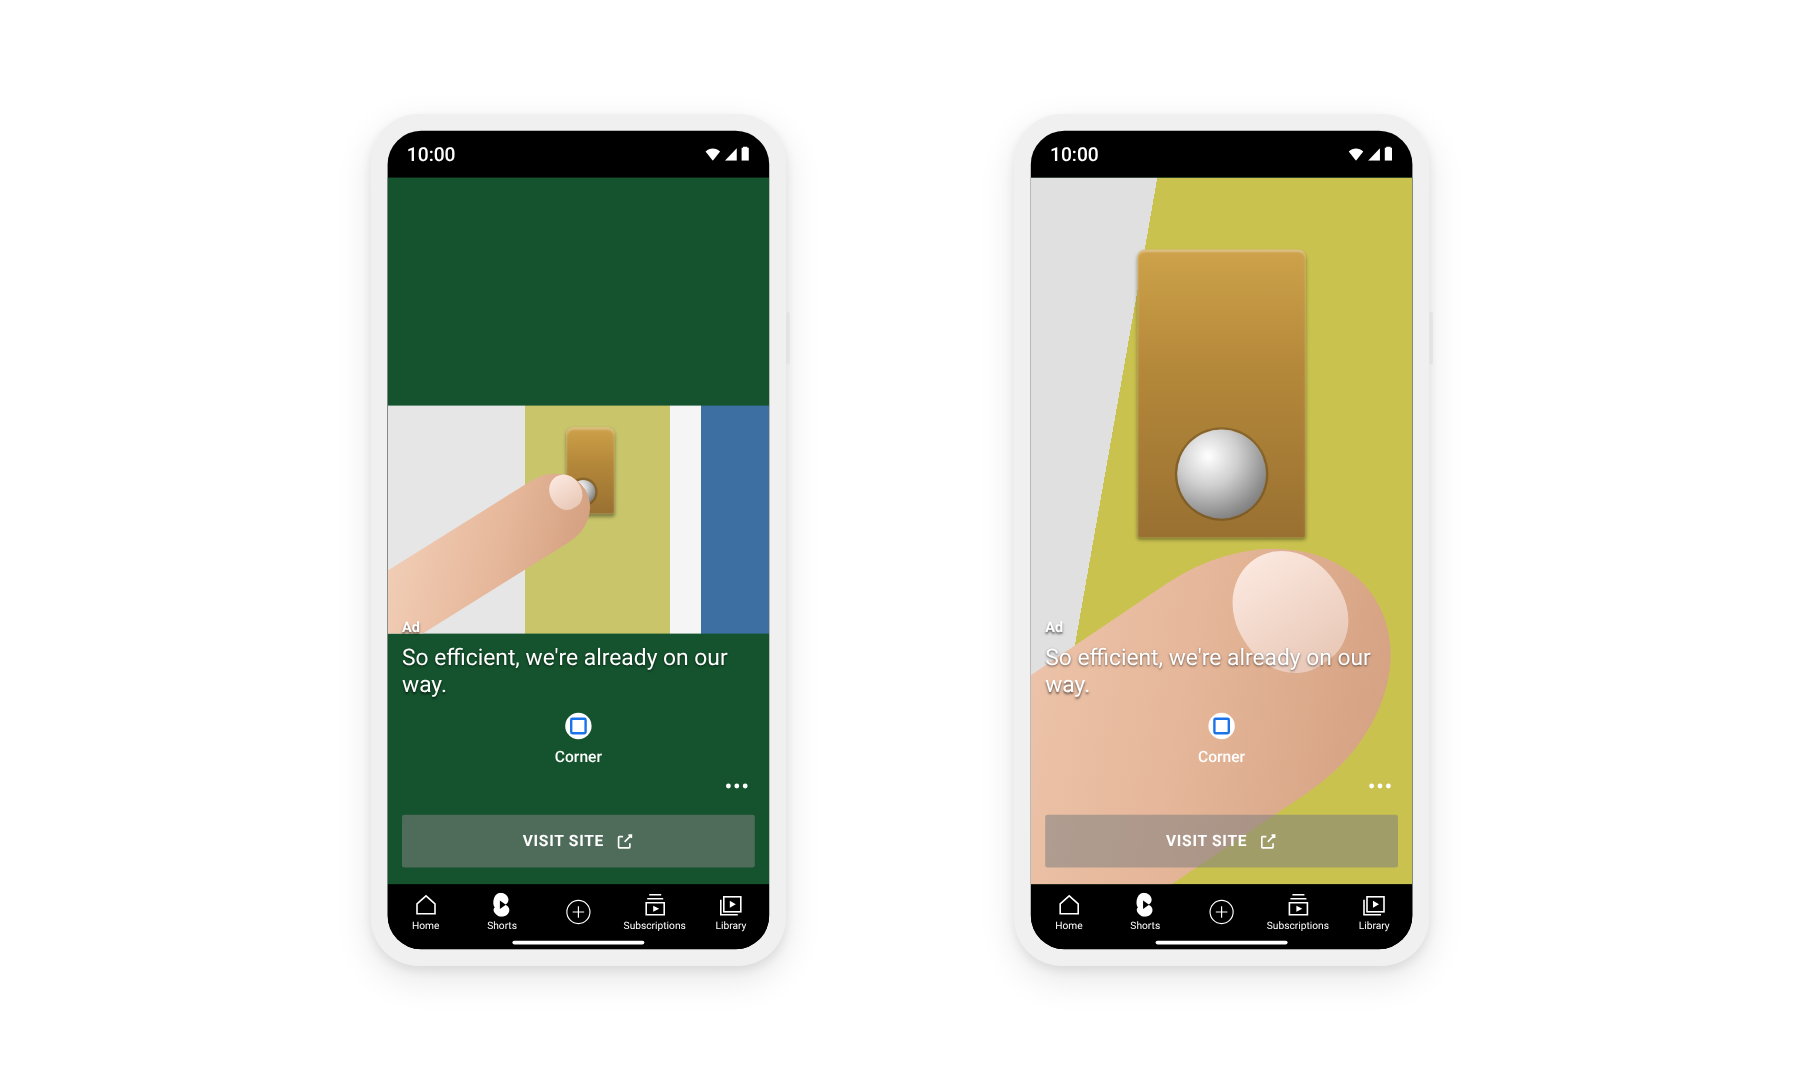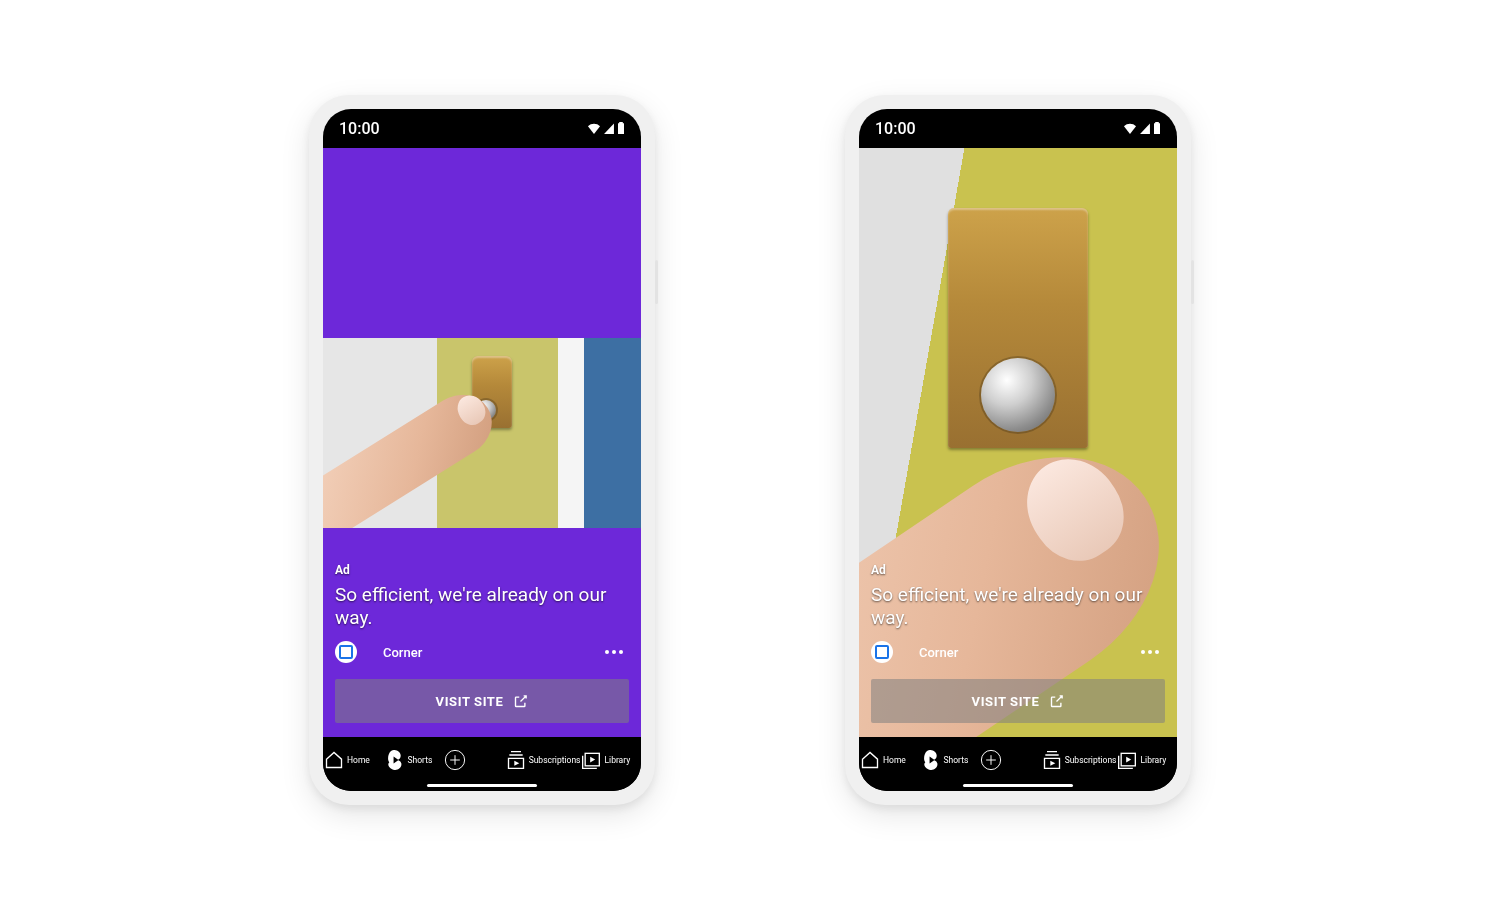--- a/index.html
+++ b/index.html
@@ -55,7 +55,7 @@
     position: absolute;
     top: 0; left: 0; right: 0;
     bottom: 54px; 
-    background: #6d28d9;
+    background: #14532d;
     overflow: hidden;
     margin-top: 39px;
   }

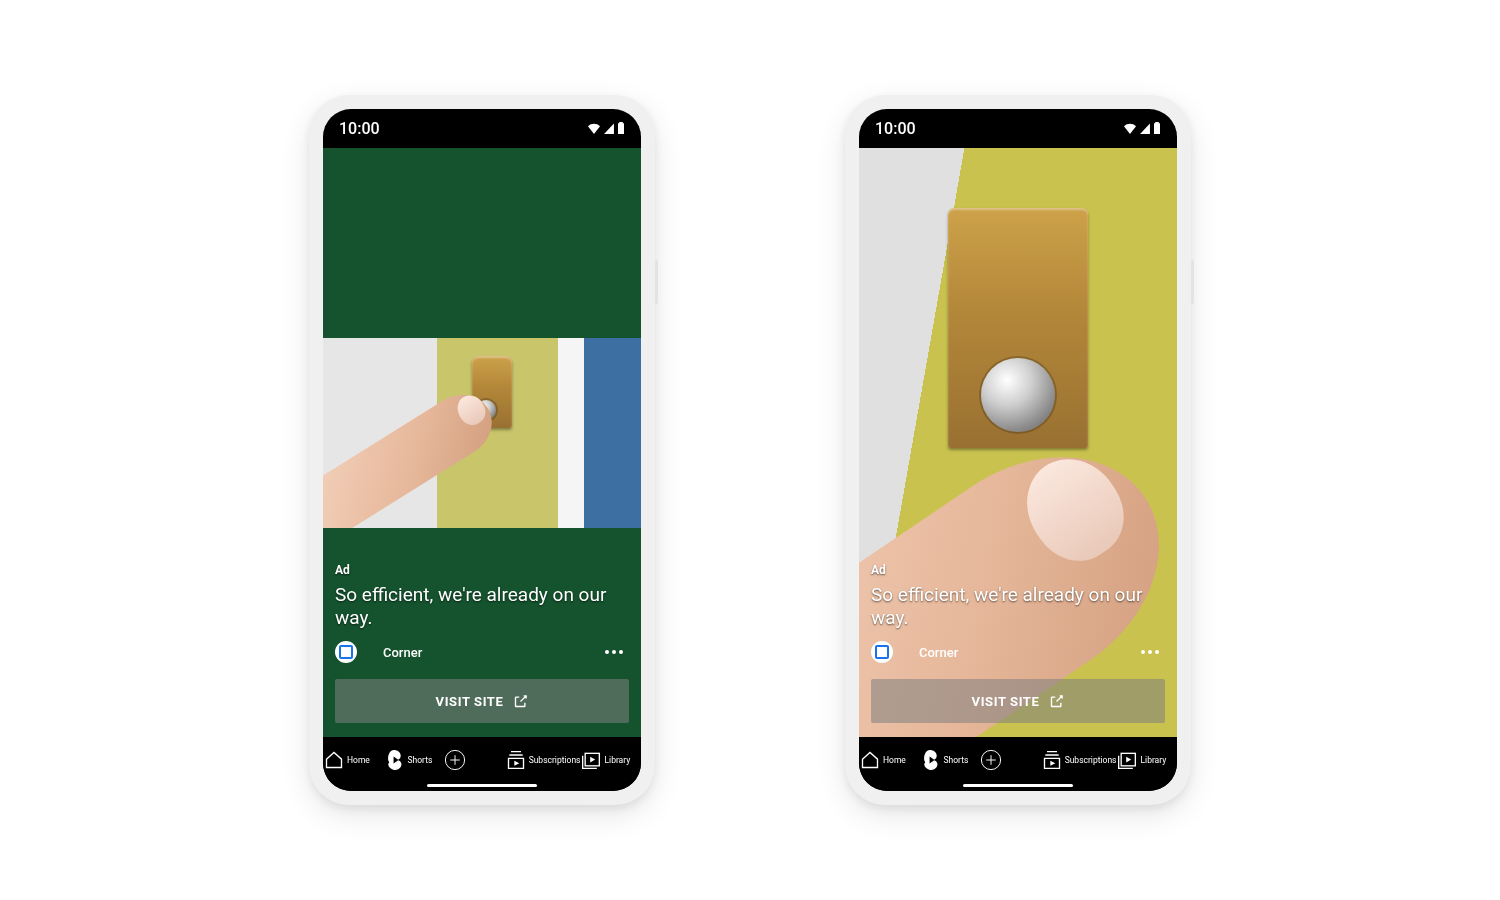--- a/index.html
+++ b/index.html
@@ -138,8 +138,9 @@
   .brand-row {
     display: flex;
     align-items: center;
-    gap: 26px;
+    gap: 8px;
     margin-bottom: 16px;
+    flex-direction: column;
   }
   .brand-avatar {
     width: 22px; height: 22px;

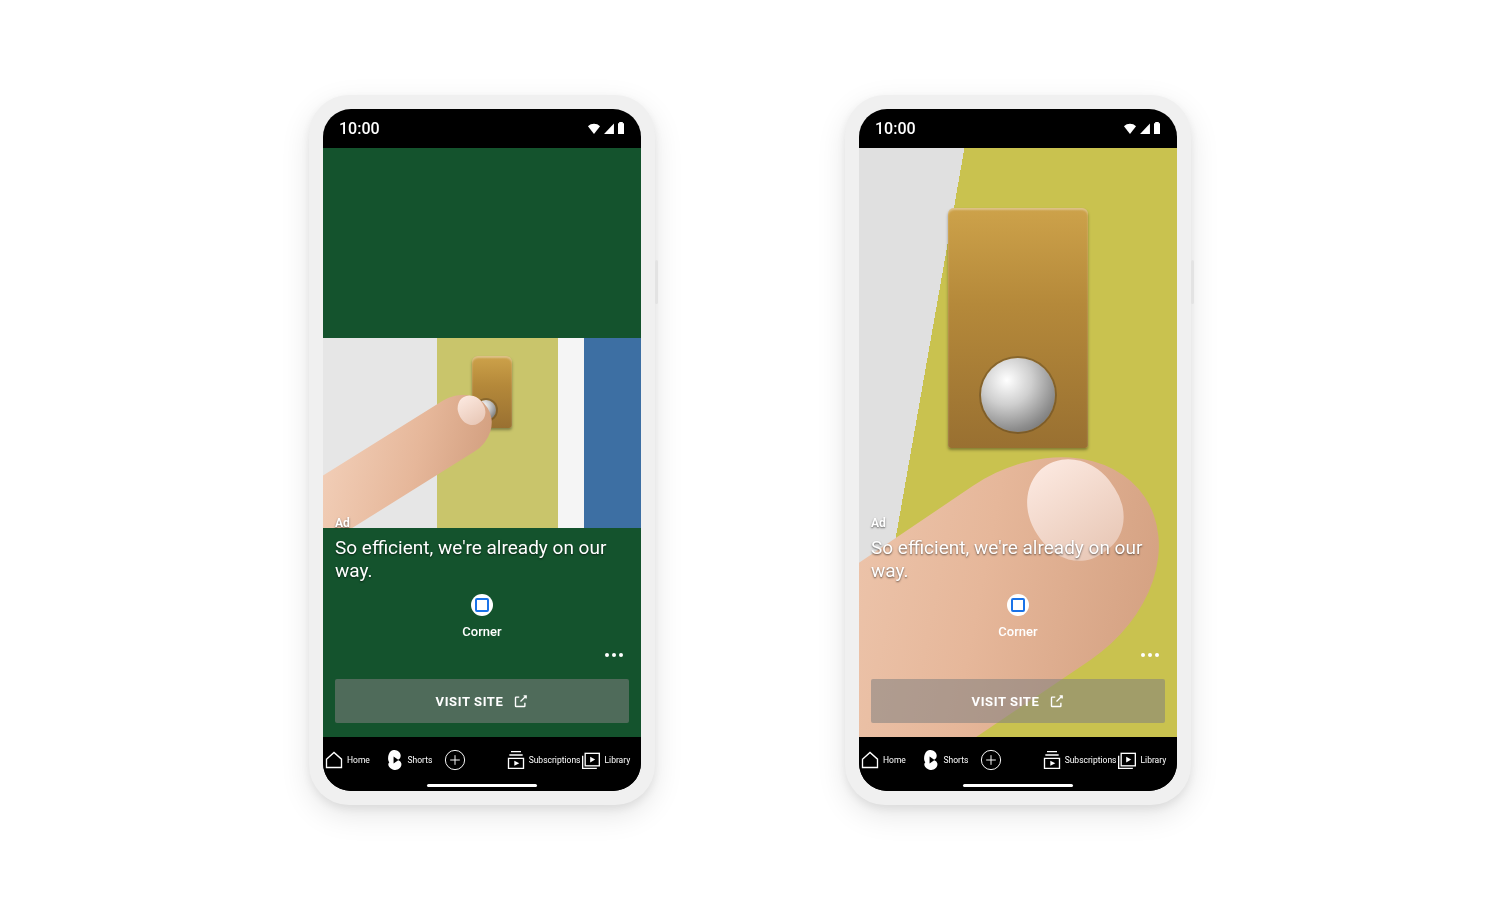--- a/index.html
+++ b/index.html
@@ -186,7 +186,7 @@
   }
   .nav-item {
     flex: 1;
-    display: flex; align-items: center; gap: 2px;
+    display: flex; flex-direction: column; align-items: center; gap: 2px;
     color: #fff;
   }
   .nav-label { font-size: 8.5px; font-weight: 400; }

